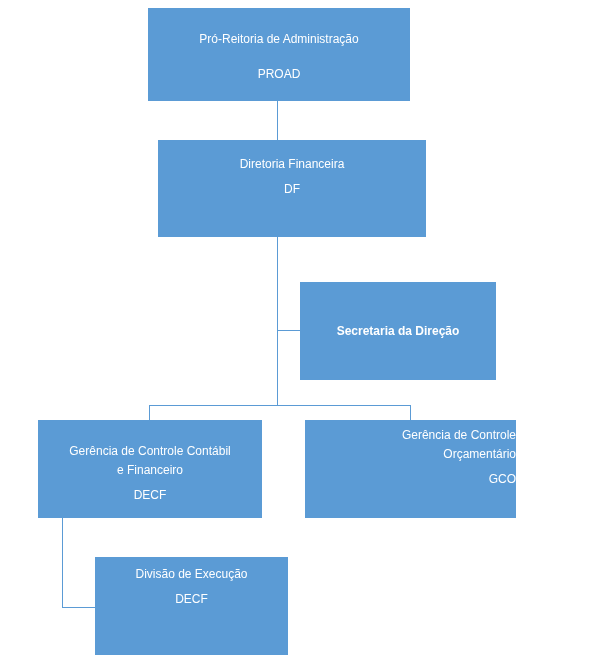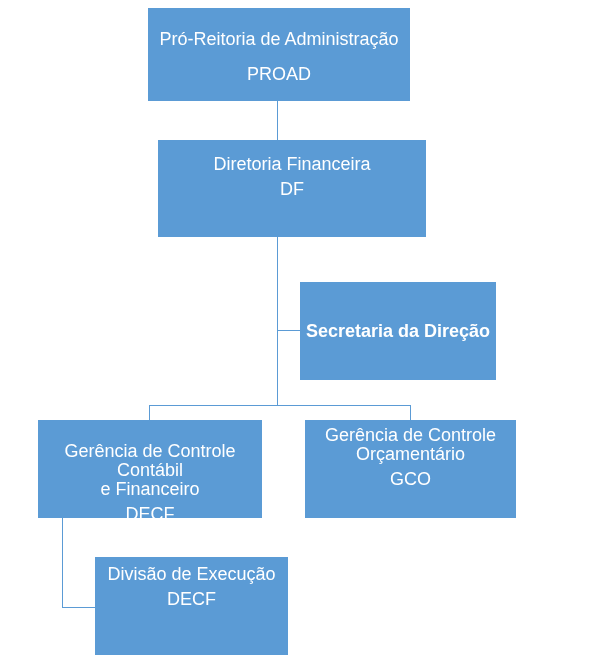--- a/index.html
+++ b/index.html
@@ -23,7 +23,7 @@
     flex-direction: column;
     align-items: center;
     text-align: center;
-    font-size: 18px;
+    font-size: 12px;
     line-height: 19px;
     box-sizing: border-box;
   }

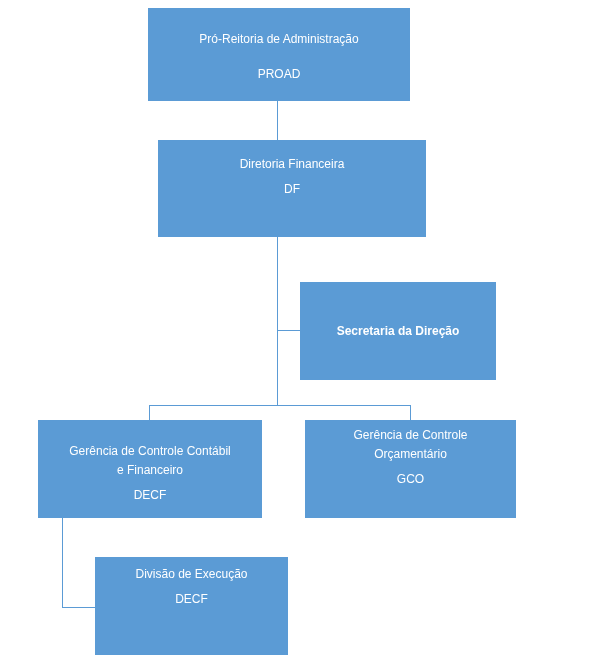--- a/index.html
+++ b/index.html
@@ -41,7 +41,7 @@
   #n-df    { left:158px; top:140px; width:268px; height:97px; padding-top:15px; }
   #n-sec   { left:300px; top:282px; width:196px; height:98px; justify-content:center;font-weight:bold; }
   #n-gccf  { left:38px;  top:420px; width:224px; height:98px; padding-top:22px; }
-  #n-gco   { left:305px; top:420px; width:211px; height:98px; padding-top:6px; }
+  #n-gco   { left:305px; top:420px; width:211px; height:98px; padding-top:6px;align-items:flex-end; }
   #n-decf  { left:95px;  top:557px; width:193px; height:98px; padding-top:8px; }
 
   

